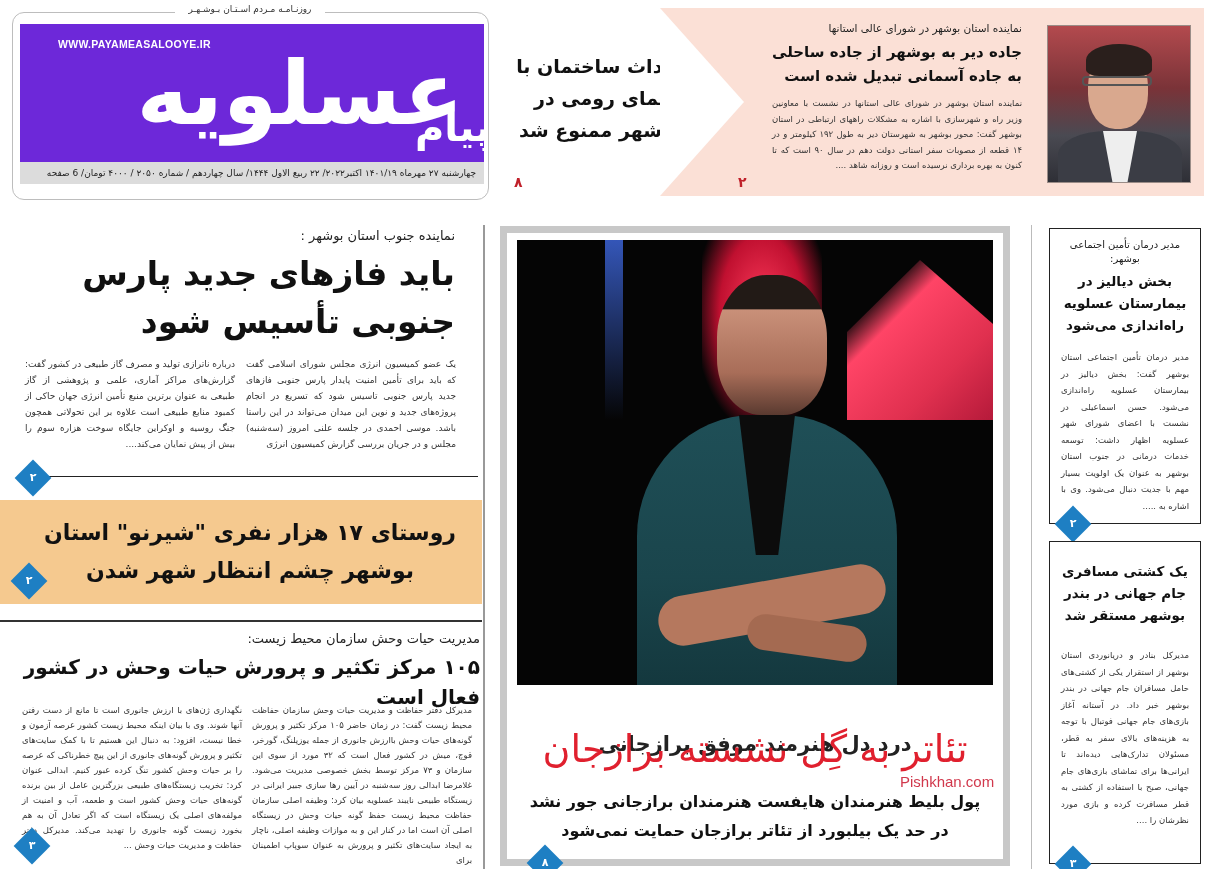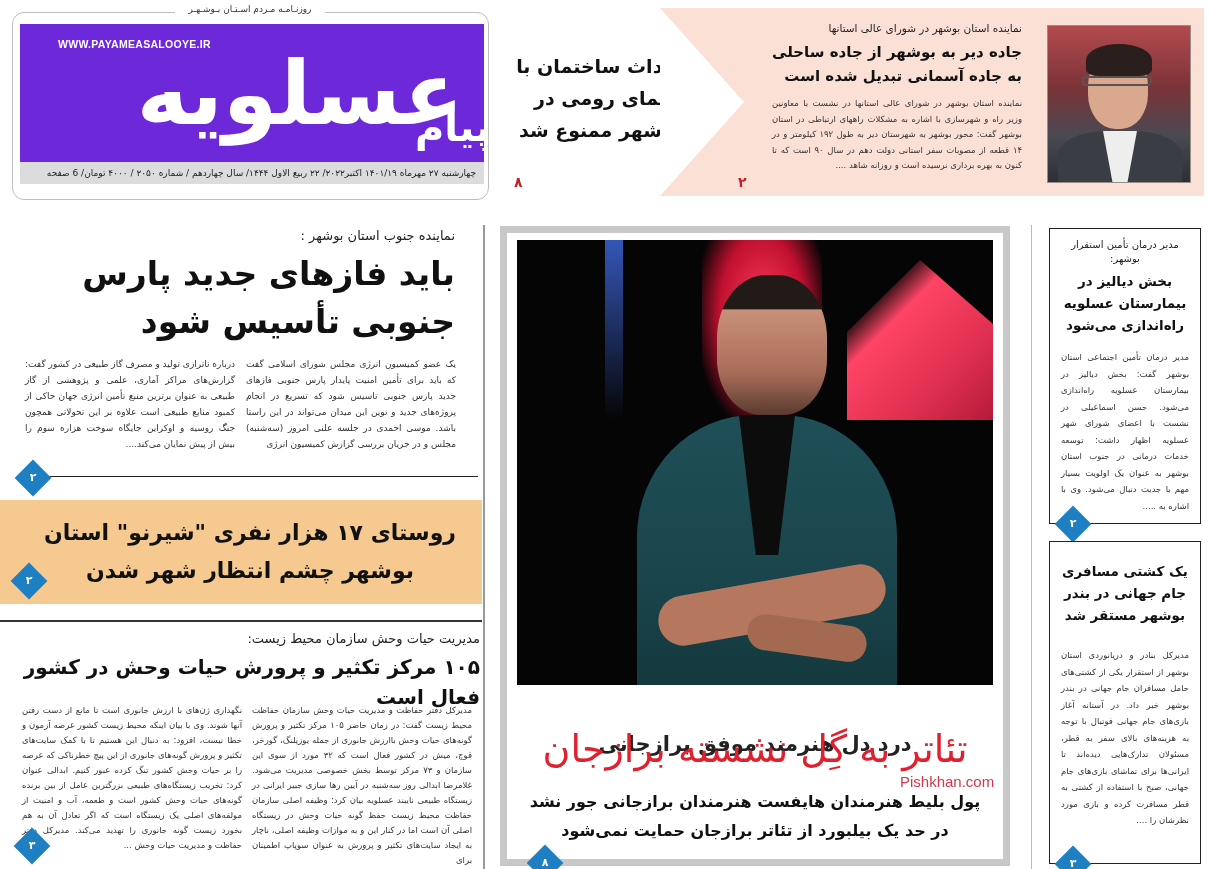--- a/index.html
+++ b/index.html
@@ -156,7 +156,7 @@
 <div class="abs vrule-right"></div>
 
 <div class="abs side-box side1"></div>
-<div class="abs side-kicker" style="left:1055px; top:238px;">مدیر درمان تأمین استقرار بوشهر:</div>
+<div class="abs side-kicker" style="left:1055px; top:238px;">مدیر درمان تأمین اجتماعی بوشهر:</div>
 <div class="abs side-title" style="left:1055px; top:270px;">بخش دیالیز در بیمارستان عسلویه راه‌اندازی می‌شود</div>
 <div class="abs side-body" style="left:1061px; top:349px;">مدیر درمان تأمین اجتماعی استان بوشهر گفت: بخش دیالیز در بیمارستان عسلویه راه‌اندازی می‌شود. حسن اسماعیلی در نشست با اعضای شورای شهر عسلویه اظهار داشت: توسعه خدمات درمانی در جنوب استان بوشهر به عنوان یک اولویت بسیار مهم با جدیت دنبال می‌شود. وی با اشاره به .....</div>
 <div class="abs diamond" style="left:1060px; top:511px;"></div>

